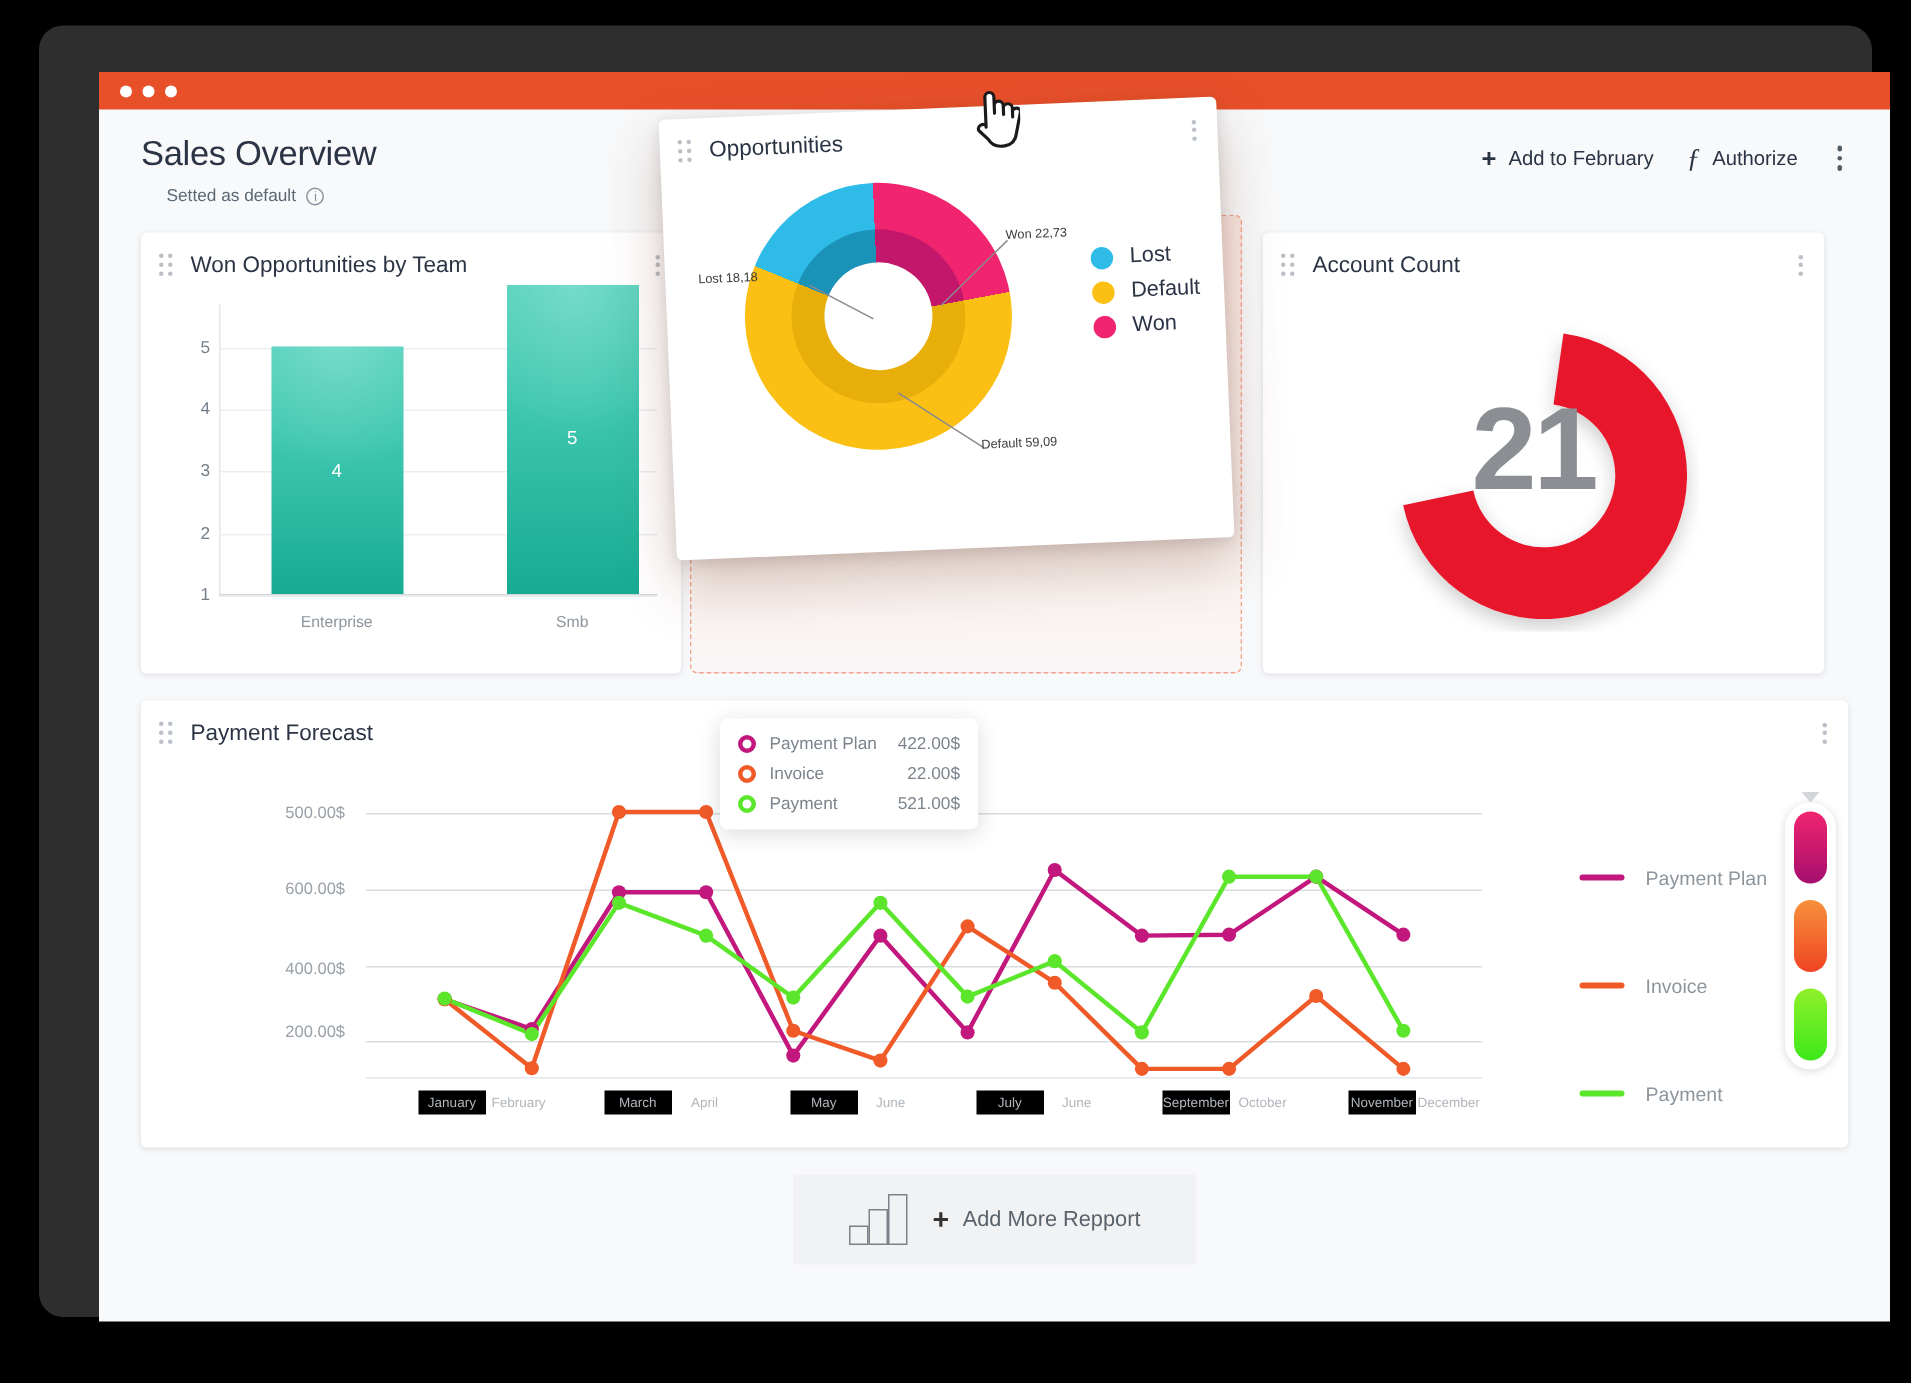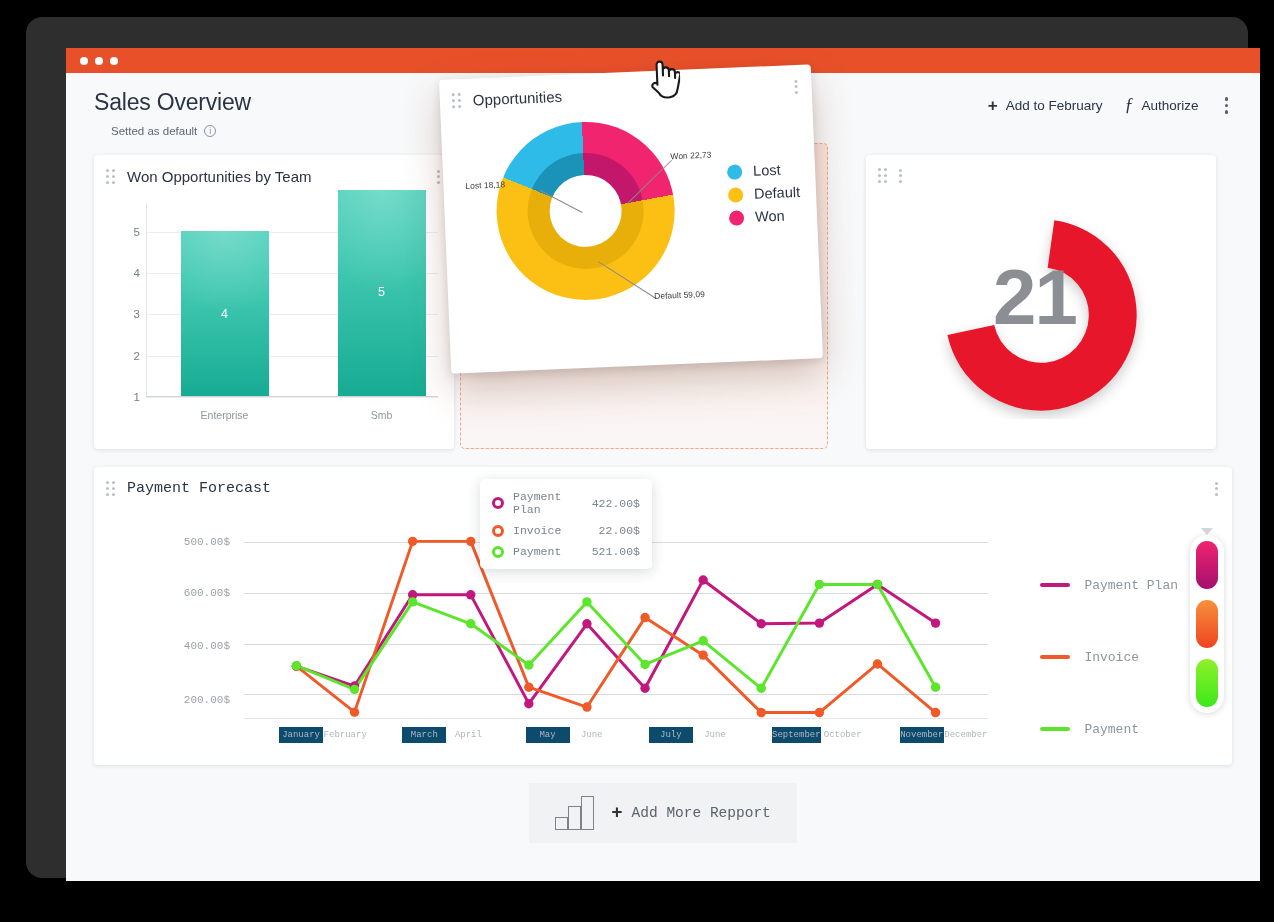--- a/index.html
+++ b/index.html
@@ -58,7 +58,7 @@
   .kebab i { width:3.5px; height:3.5px; border-radius:50%; background:#525c68; display:block;}
 
   
-  .row1 { position:relative; margin: 18px 44px 0 28px; display:flex; gap: 22px; height: 294px; }
+  .row1 { position:relative; margin: 18px 44px 0 28px; display:flex; gap: 10px; height: 294px; }
   .card {
     background:#fff; border-radius:4px; box-shadow:0 1px 4px rgba(30,40,60,.13);
     position:relative; overflow:hidden;

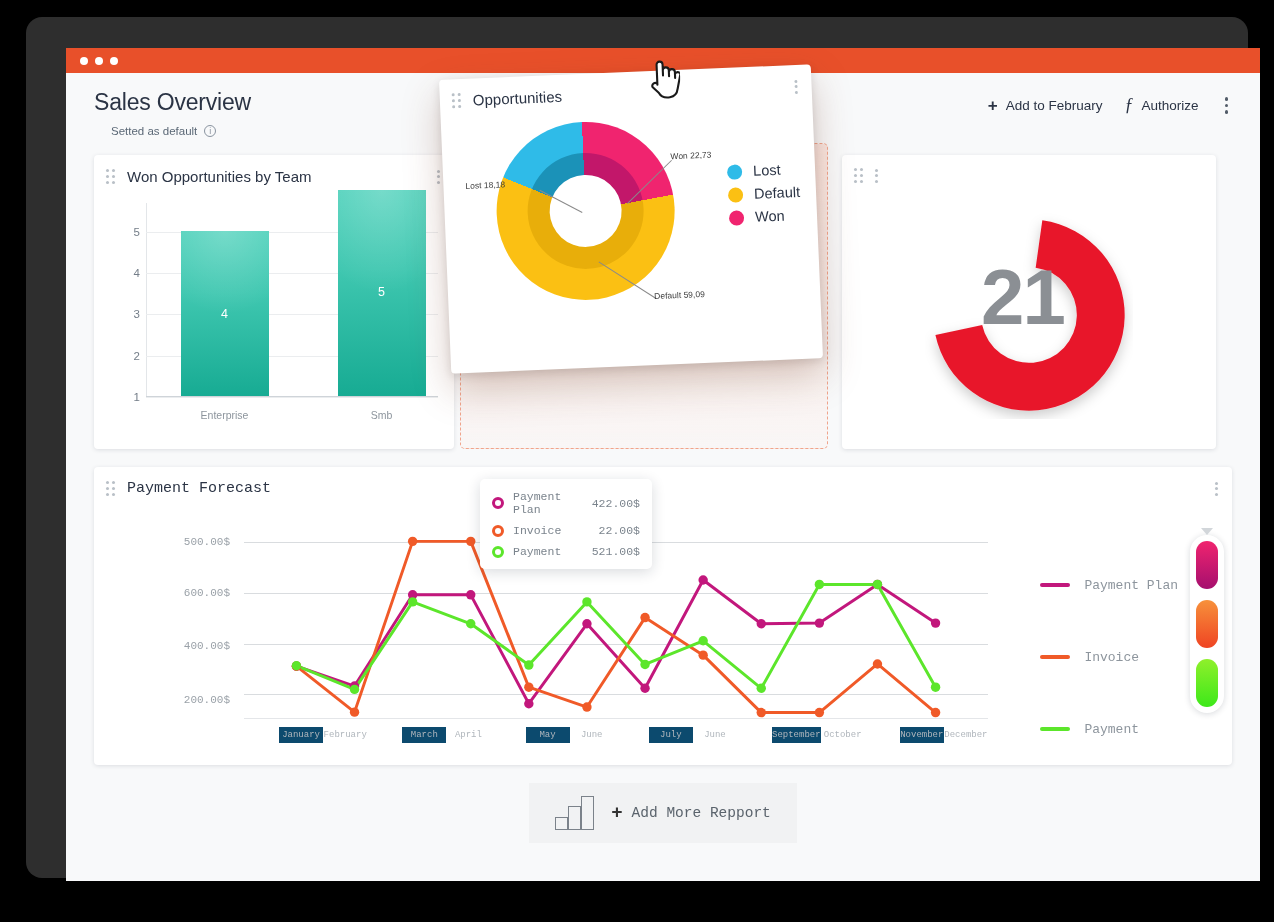--- a/index.html
+++ b/index.html
@@ -270,6 +270,7 @@
               <i></i>
               <i></i>
             </span>
+          <span class="card-title">Account Count</span>
           <span class="kebab-sm">
               <i></i>
               <i></i>

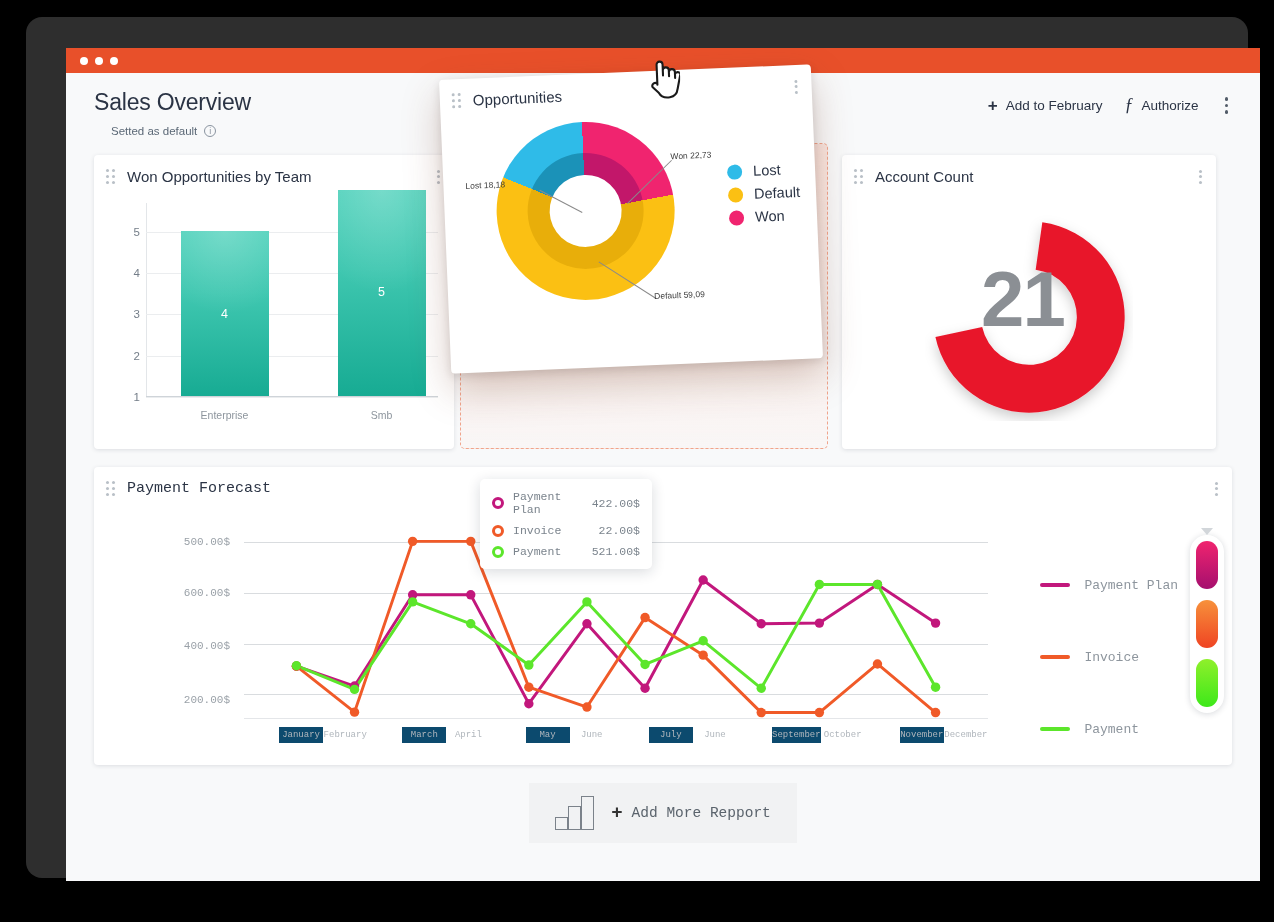--- a/index.html
+++ b/index.html
@@ -129,7 +129,7 @@
             font-size:78px; color:#8b8f94; font-weight:bold; letter-spacing:-2px; z-index:4;}
 
   
-  .row2 { margin: 18px 28px 0 28px; font-family: Liberation Mono, monospace; }
+  .row2 { margin: 18px 28px 0 28px; }
   .card-pf { height: 298px; }
   .pf-body { position:relative; height: 248px; margin-top:2px; }
   .pf-plot { position:absolute; left:150px; right:244px; top:28px; bottom:30px; }

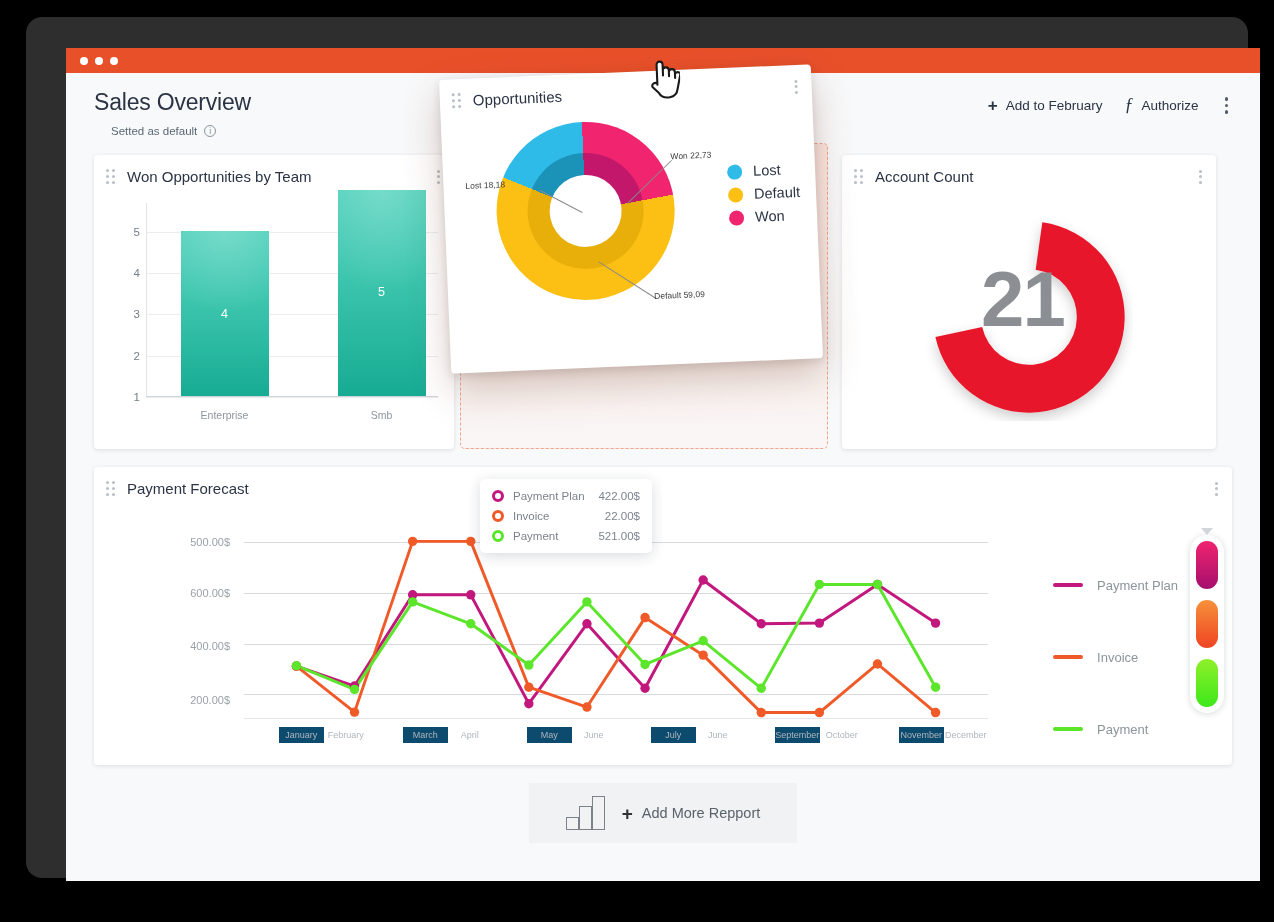--- a/index.html
+++ b/index.html
@@ -373,7 +373,7 @@
               <span class="pf-grid" style="top:116.6046511627907px"></span>
               <span class="pf-ylab" style="top:119px">400.00$</span>
               <span class="pf-grid" style="top:167.30232558139534px"></span>
-              <span class="pf-ylab" style="top:173px">200.00$</span>
+              <span class="pf-ylab" style="top:161px">200.00$</span>
             <div class="months" id="pfmonths">
                 <span class="month alt">January</span>
                 <span class="month">February</span>

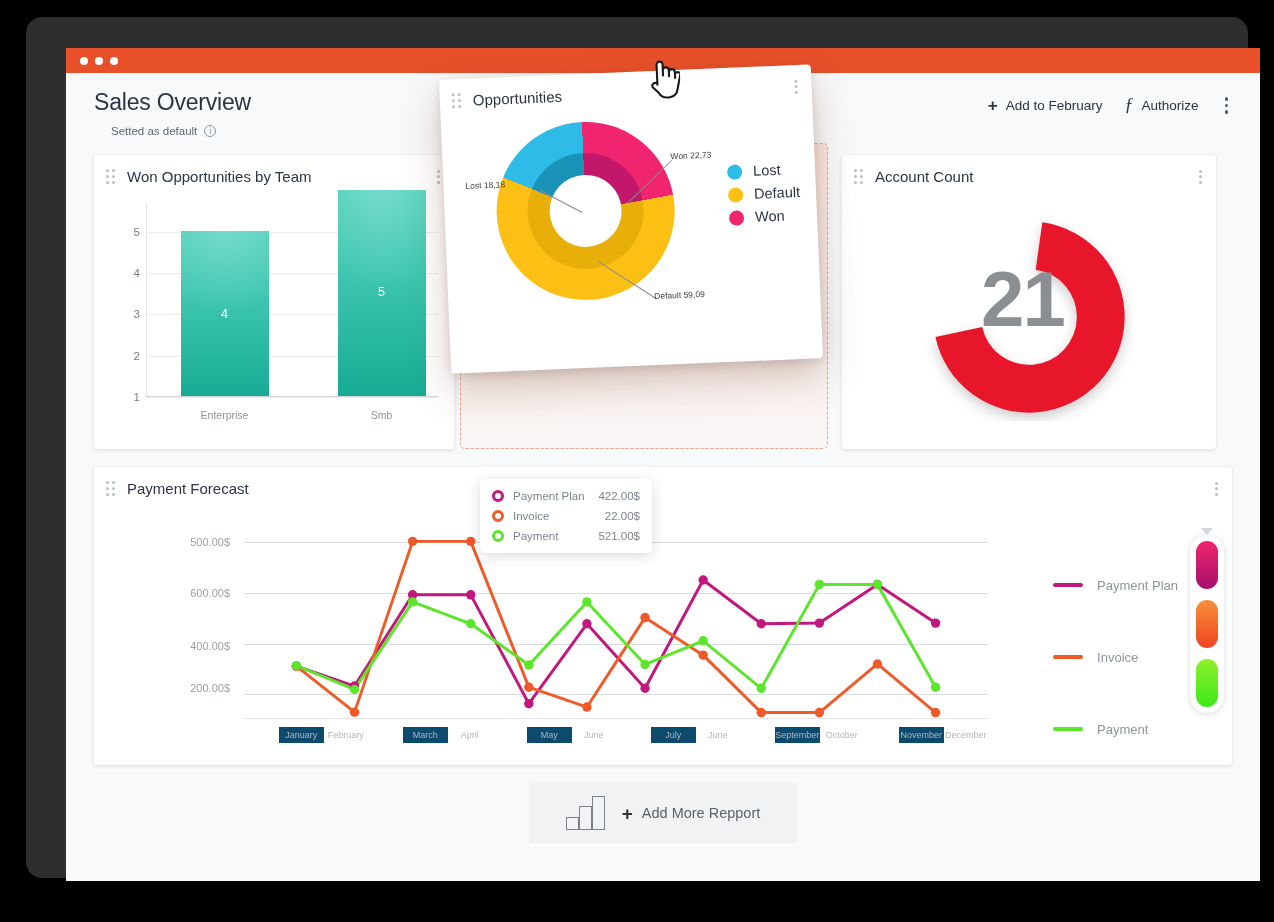--- a/index.html
+++ b/index.html
@@ -139,7 +139,7 @@
   .pf-xaxis{ position:absolute; left:0; right:0; bottom:-2px; height:1px; background:#e4e6e9;}
   .months { position:absolute; left:0; right:0; bottom:-26px; display:flex; }
   .month { flex:1; text-align:center; font-size:9px; color:#b0b6bc; padding:3px 0; }
-  .month.alt { background:#0c4a6e;margin-left:35px; }
+  .month.alt { background:#000000;margin-left:35px; }
   .pf-tooltip{
     position:absolute; left:386px; top:-20px; width:172px; background:#fff;
     border-radius:5px; box-shadow:0 3px 14px rgba(20,30,50,.16); padding:11px 12px; z-index:12;

